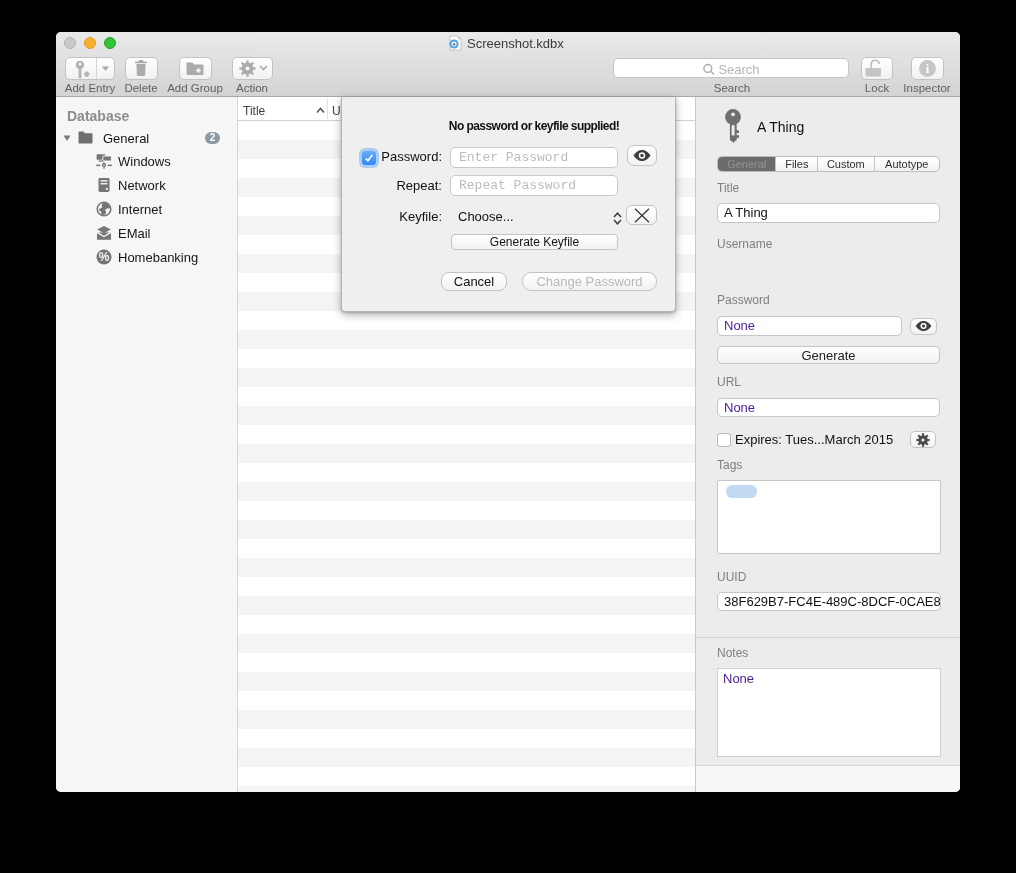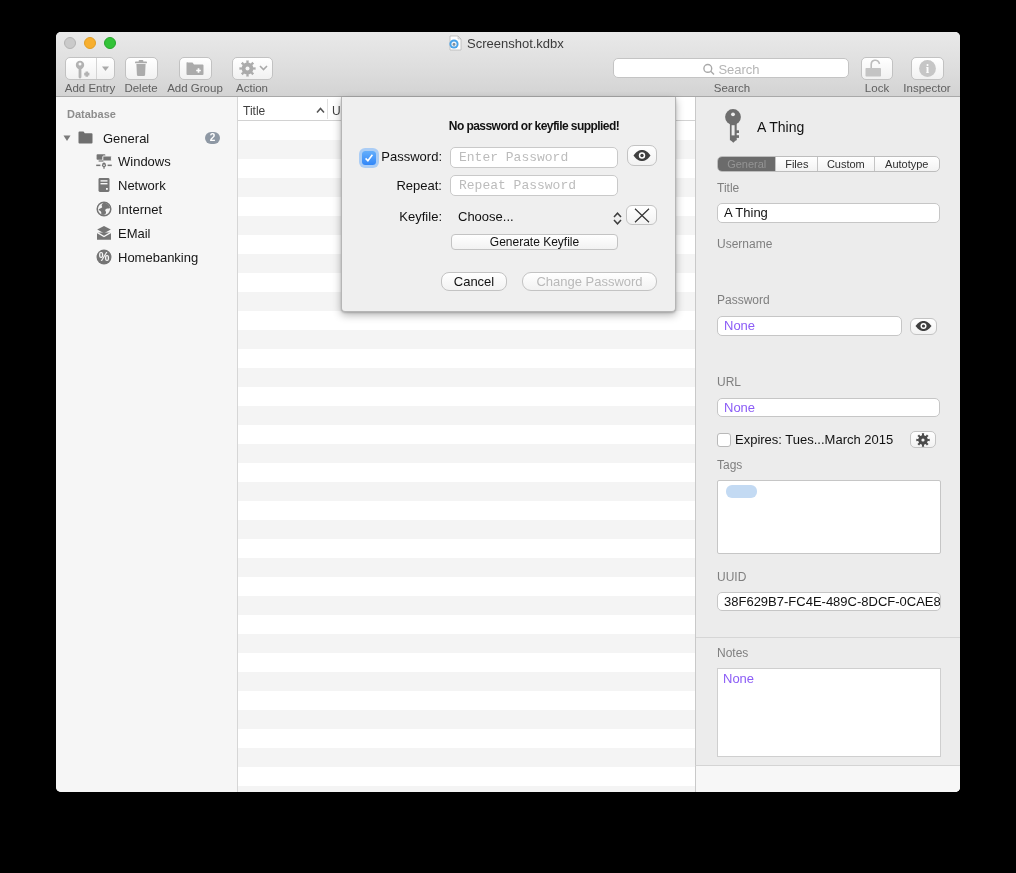--- a/index.html
+++ b/index.html
@@ -28,7 +28,7 @@
     display:flex; align-items:center; height:18px; color:#b5b5b5; font-size:13px; }
   
   .sidebar { position:absolute; left:0; top:65px; width:181px; height:695px; background:#f6f6f6; }
-  .sb-h { position:absolute; left:11px; top:11px; font-size:11px; font-weight:bold; color:#8d8d8d; }
+  .sb-h { position:absolute; left:11px; top:11px; font-size:14px; font-weight:bold; color:#8d8d8d; }
   .row-t { position:absolute; font-size:13px; color:#161616; white-space:nowrap; }
   .badge { position:absolute; left:149px; top:35px; width:15px; height:12px;
     background:#8e98a4; border-radius:7px; color:#fff; font-size:10px; font-weight:bold;

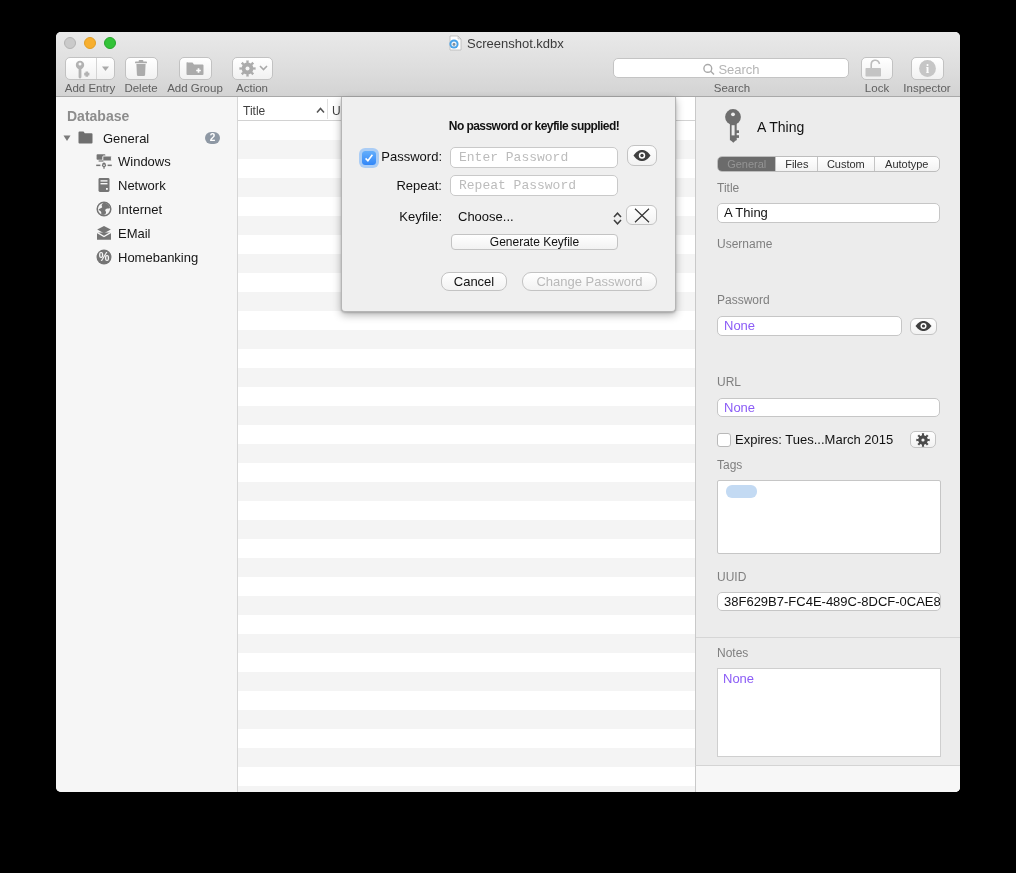--- a/index.html
+++ b/index.html
@@ -51,7 +51,7 @@
   .ilabel { font-size:12px; color:#7f7f7f; }
   .ifield { background:#fff; border:1px solid #c6c6c6; border-radius:5px;
     font-size:13px; color:#111; padding-left:6px; line-height:18px; }
-  .ph { color:#8b5cf6; }
+  .ph { color:#4c1d95; }
   .ibtn { background:linear-gradient(180deg,#ffffff 0%,#f2f2f2 100%);
     border:1px solid #c4c4c4; border-radius:5px; }
   .seg { position:absolute; left:21px; top:59px; width:223px; height:16px;

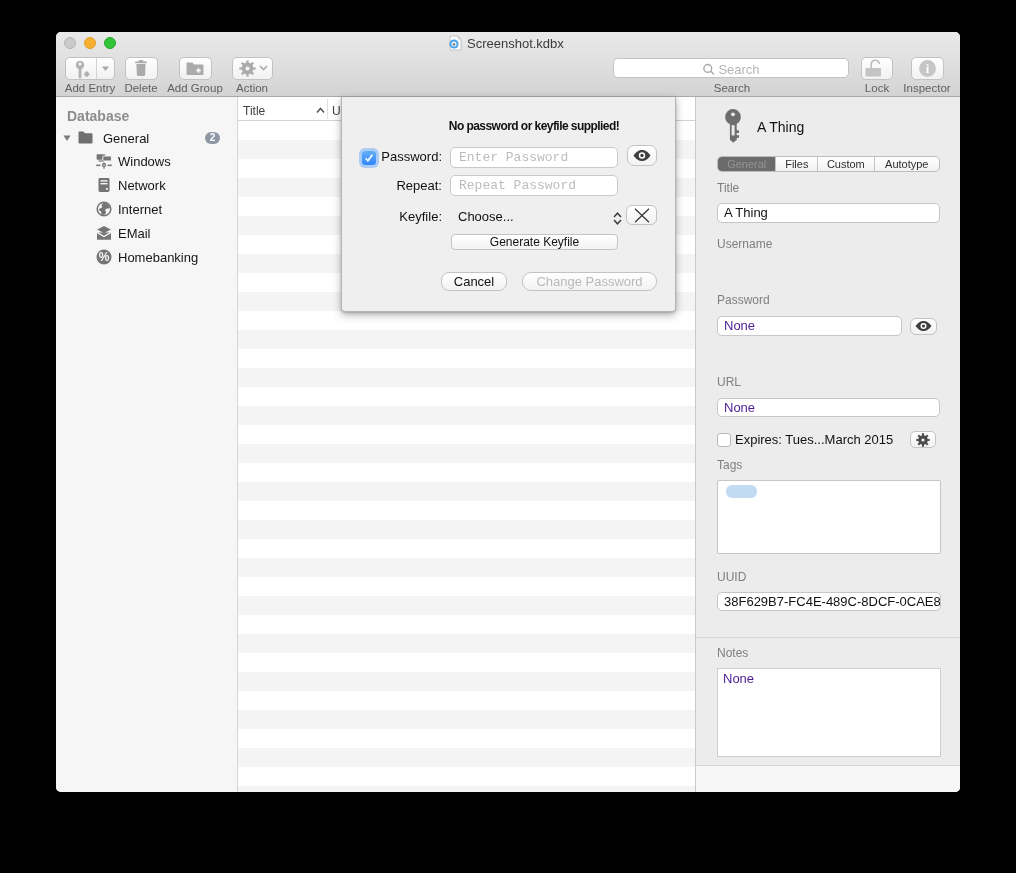--- a/index.html
+++ b/index.html
@@ -265,6 +265,7 @@
       <circle cx="8.5" cy="5" r="3" fill="#fff"></circle>
       <circle cx="8.5" cy="5" r="1.6" fill="#3f3f3f"></circle>
     </svg>
+    <div class="ins ibtn" style="left:21px; top:249px; width:223px; height:18px; font-size:13px; color:#222; text-align:center; line-height:17px;">Generate</div>
 
     <div class="ins ilabel" style="left:21px; top:278px;">URL</div>
     <div class="ins ifield ph" style="left:21px; top:301px; width:223px; height:19px;">None</div>

